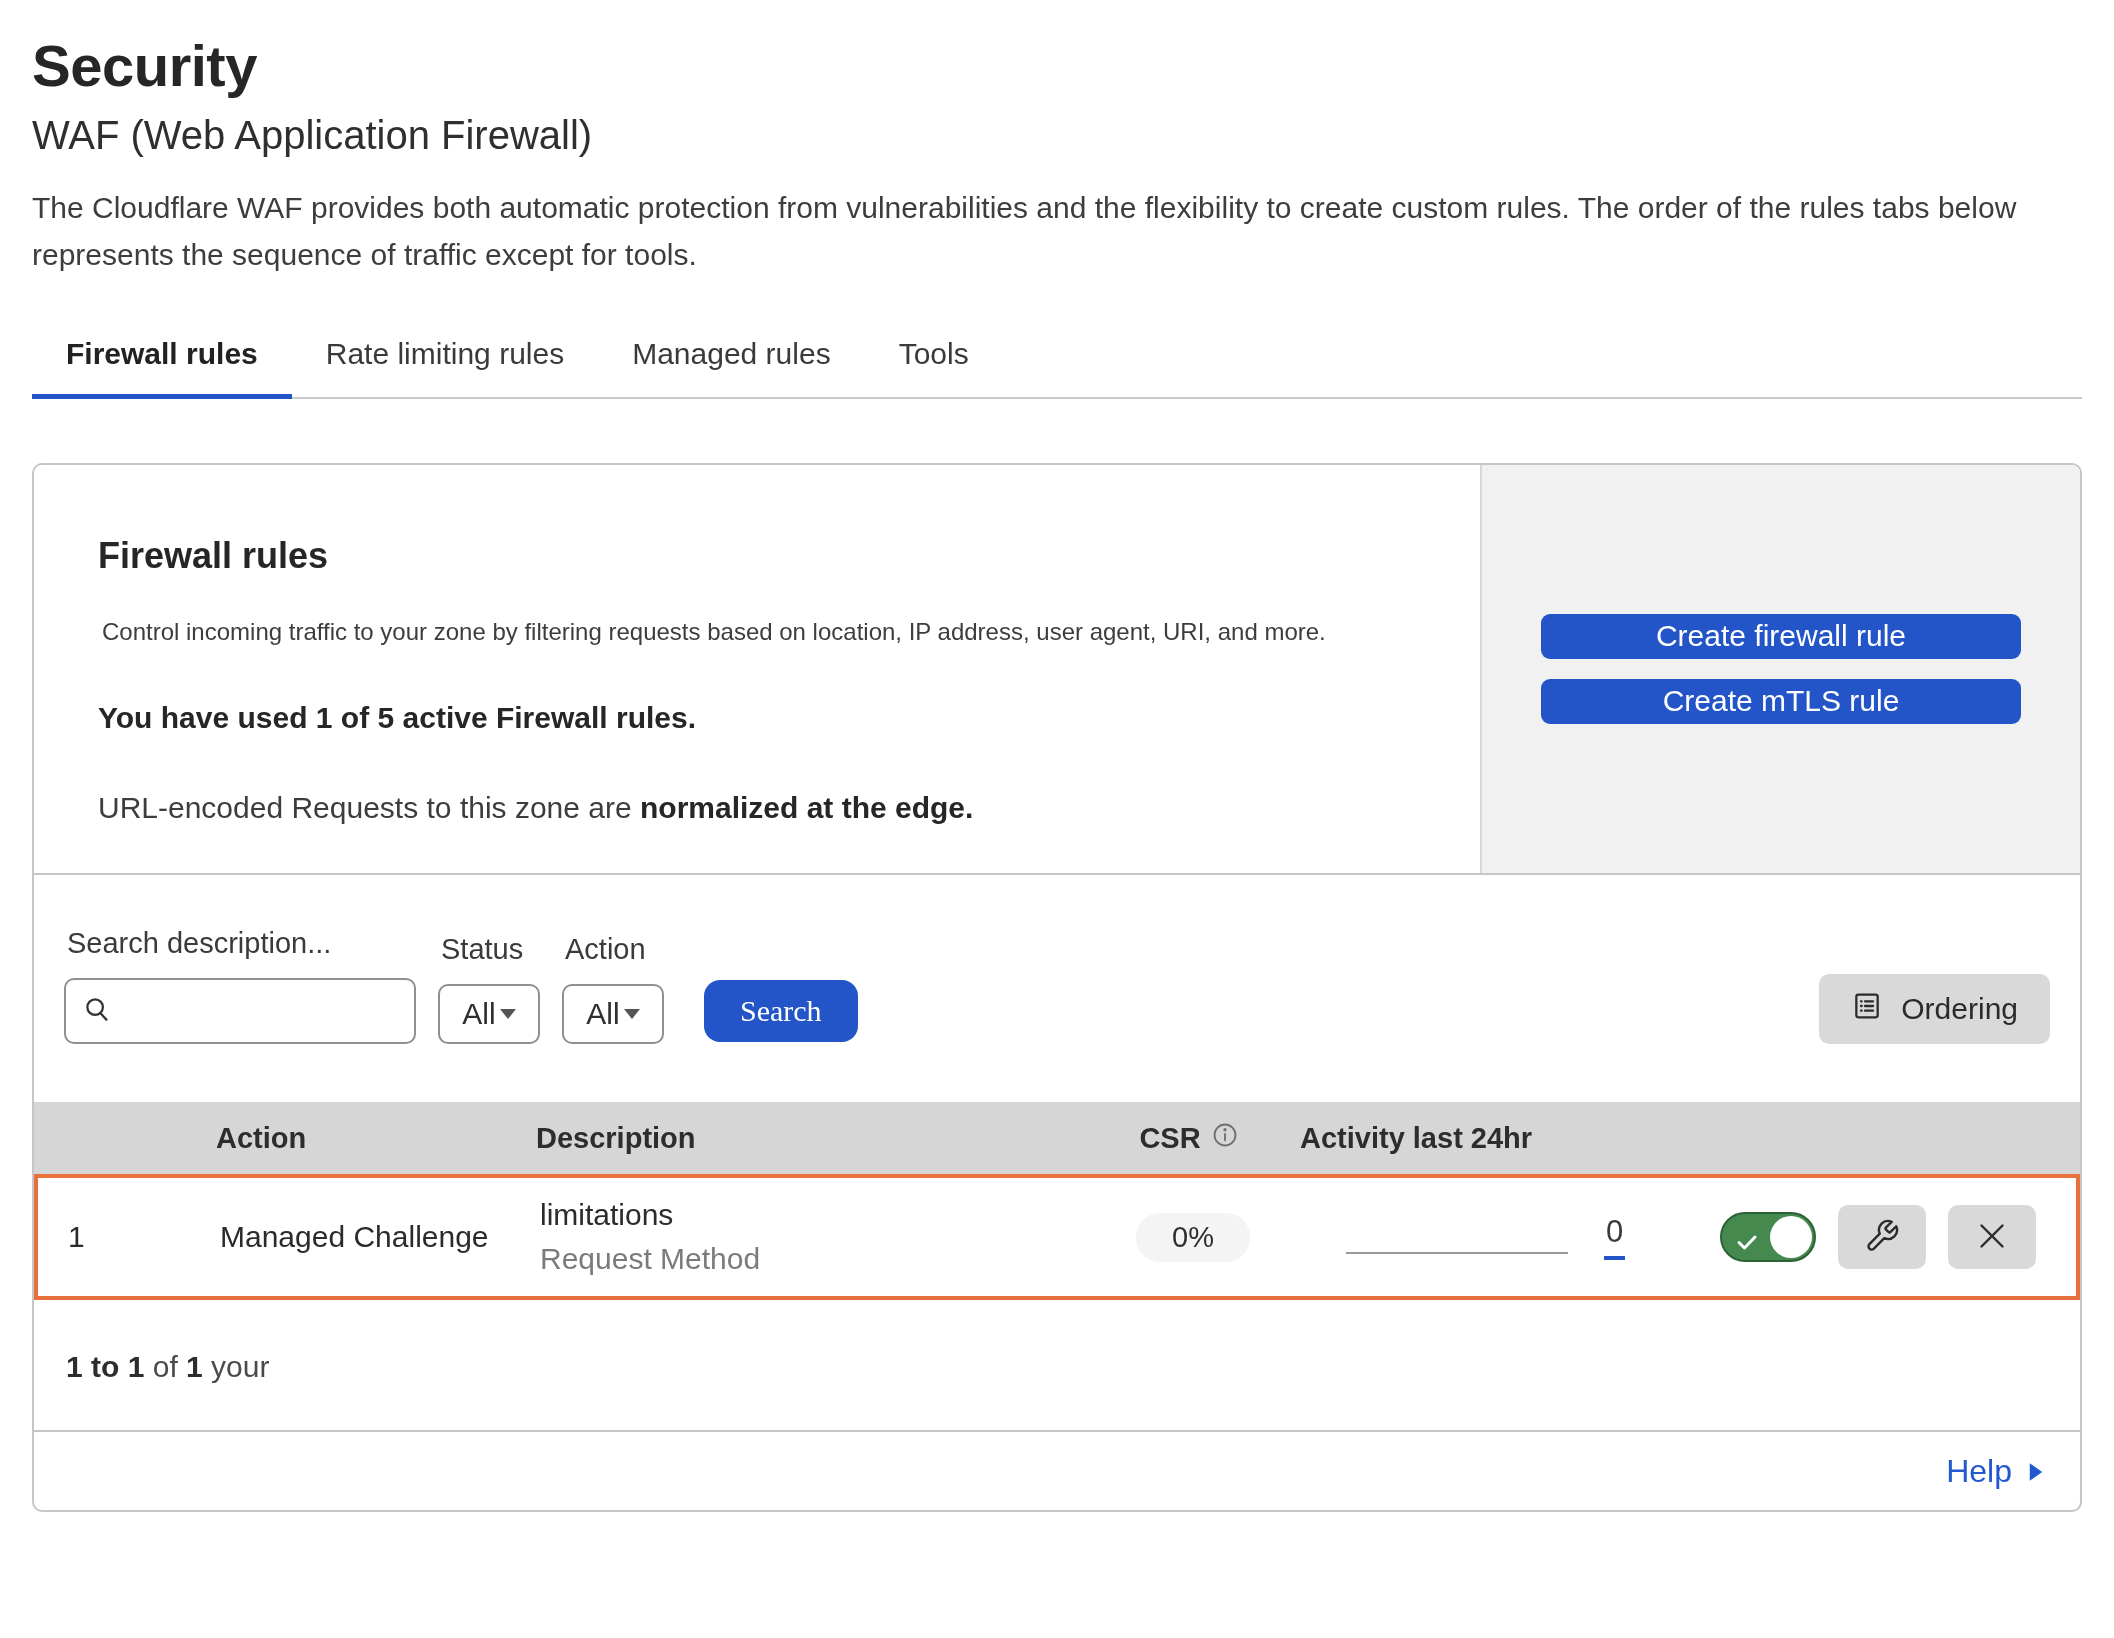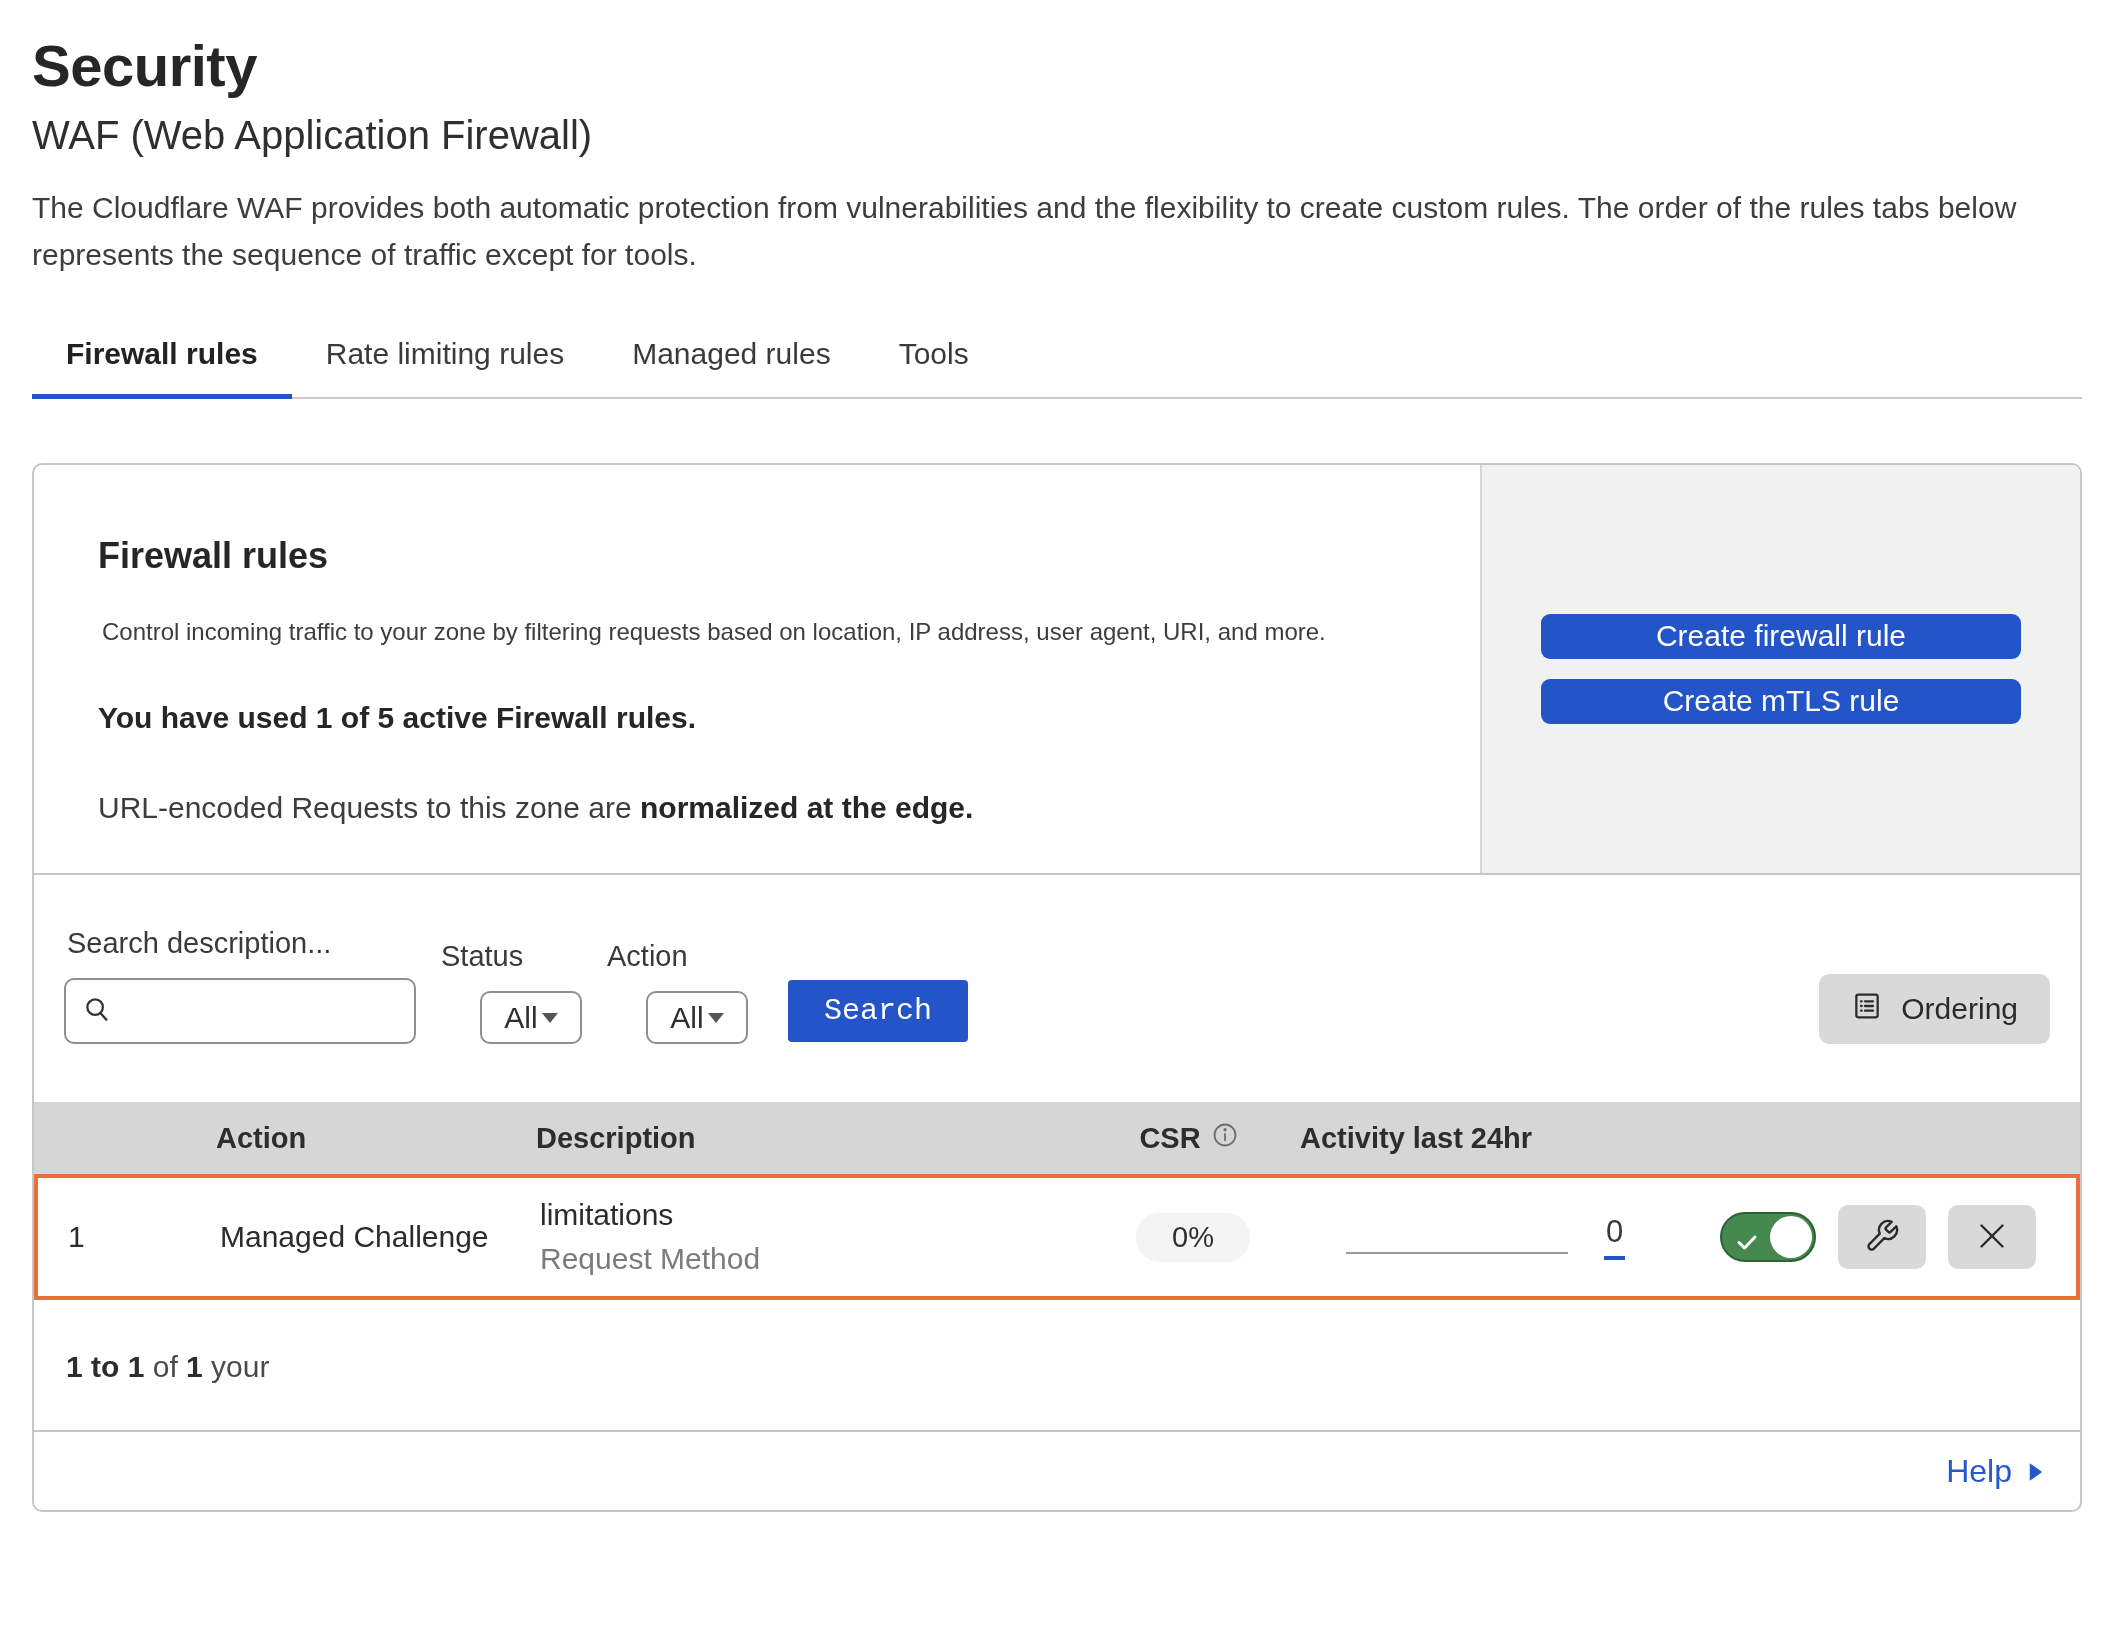--- a/index.html
+++ b/index.html
@@ -64,9 +64,9 @@
   .search-box{width:352px;height:66px;border:2px solid var(--ctrl-border);border-radius:10px;
               display:flex;align-items:center;padding:0 16px;background:#fff;}
   .search-box input{border:none;outline:none;font-size:28px;width:100%;margin-left:12px;font-family:inherit;background:transparent;}
-  .select-box{min-width:102px;height:53px;border:2px solid var(--ctrl-border);border-radius:10px;background:#fff;
+  .select-box{min-width:102px;height:60px;border:2px solid var(--ctrl-border);border-radius:10px;background:#fff;
               display:flex;align-items:center;justify-content:center;gap:4px;font-size:30px;color:#2f2f2f;
-              padding:0 18px;cursor:pointer;margin-left:42px;}
+              padding:0 18px;cursor:pointer;}
   .caret{width:0;height:0;border-left:8px solid transparent;border-right:8px solid transparent;border-top:10px solid #555;}
   .btn-search{height:62px;padding:0 36px;margin-left:18px;margin-bottom:2px;align-self:flex-end;
               background:var(--blue);color:#fff;font-size:30px;border:none;border-radius:4px;font-family:Liberation Mono, monospace;cursor:pointer;}

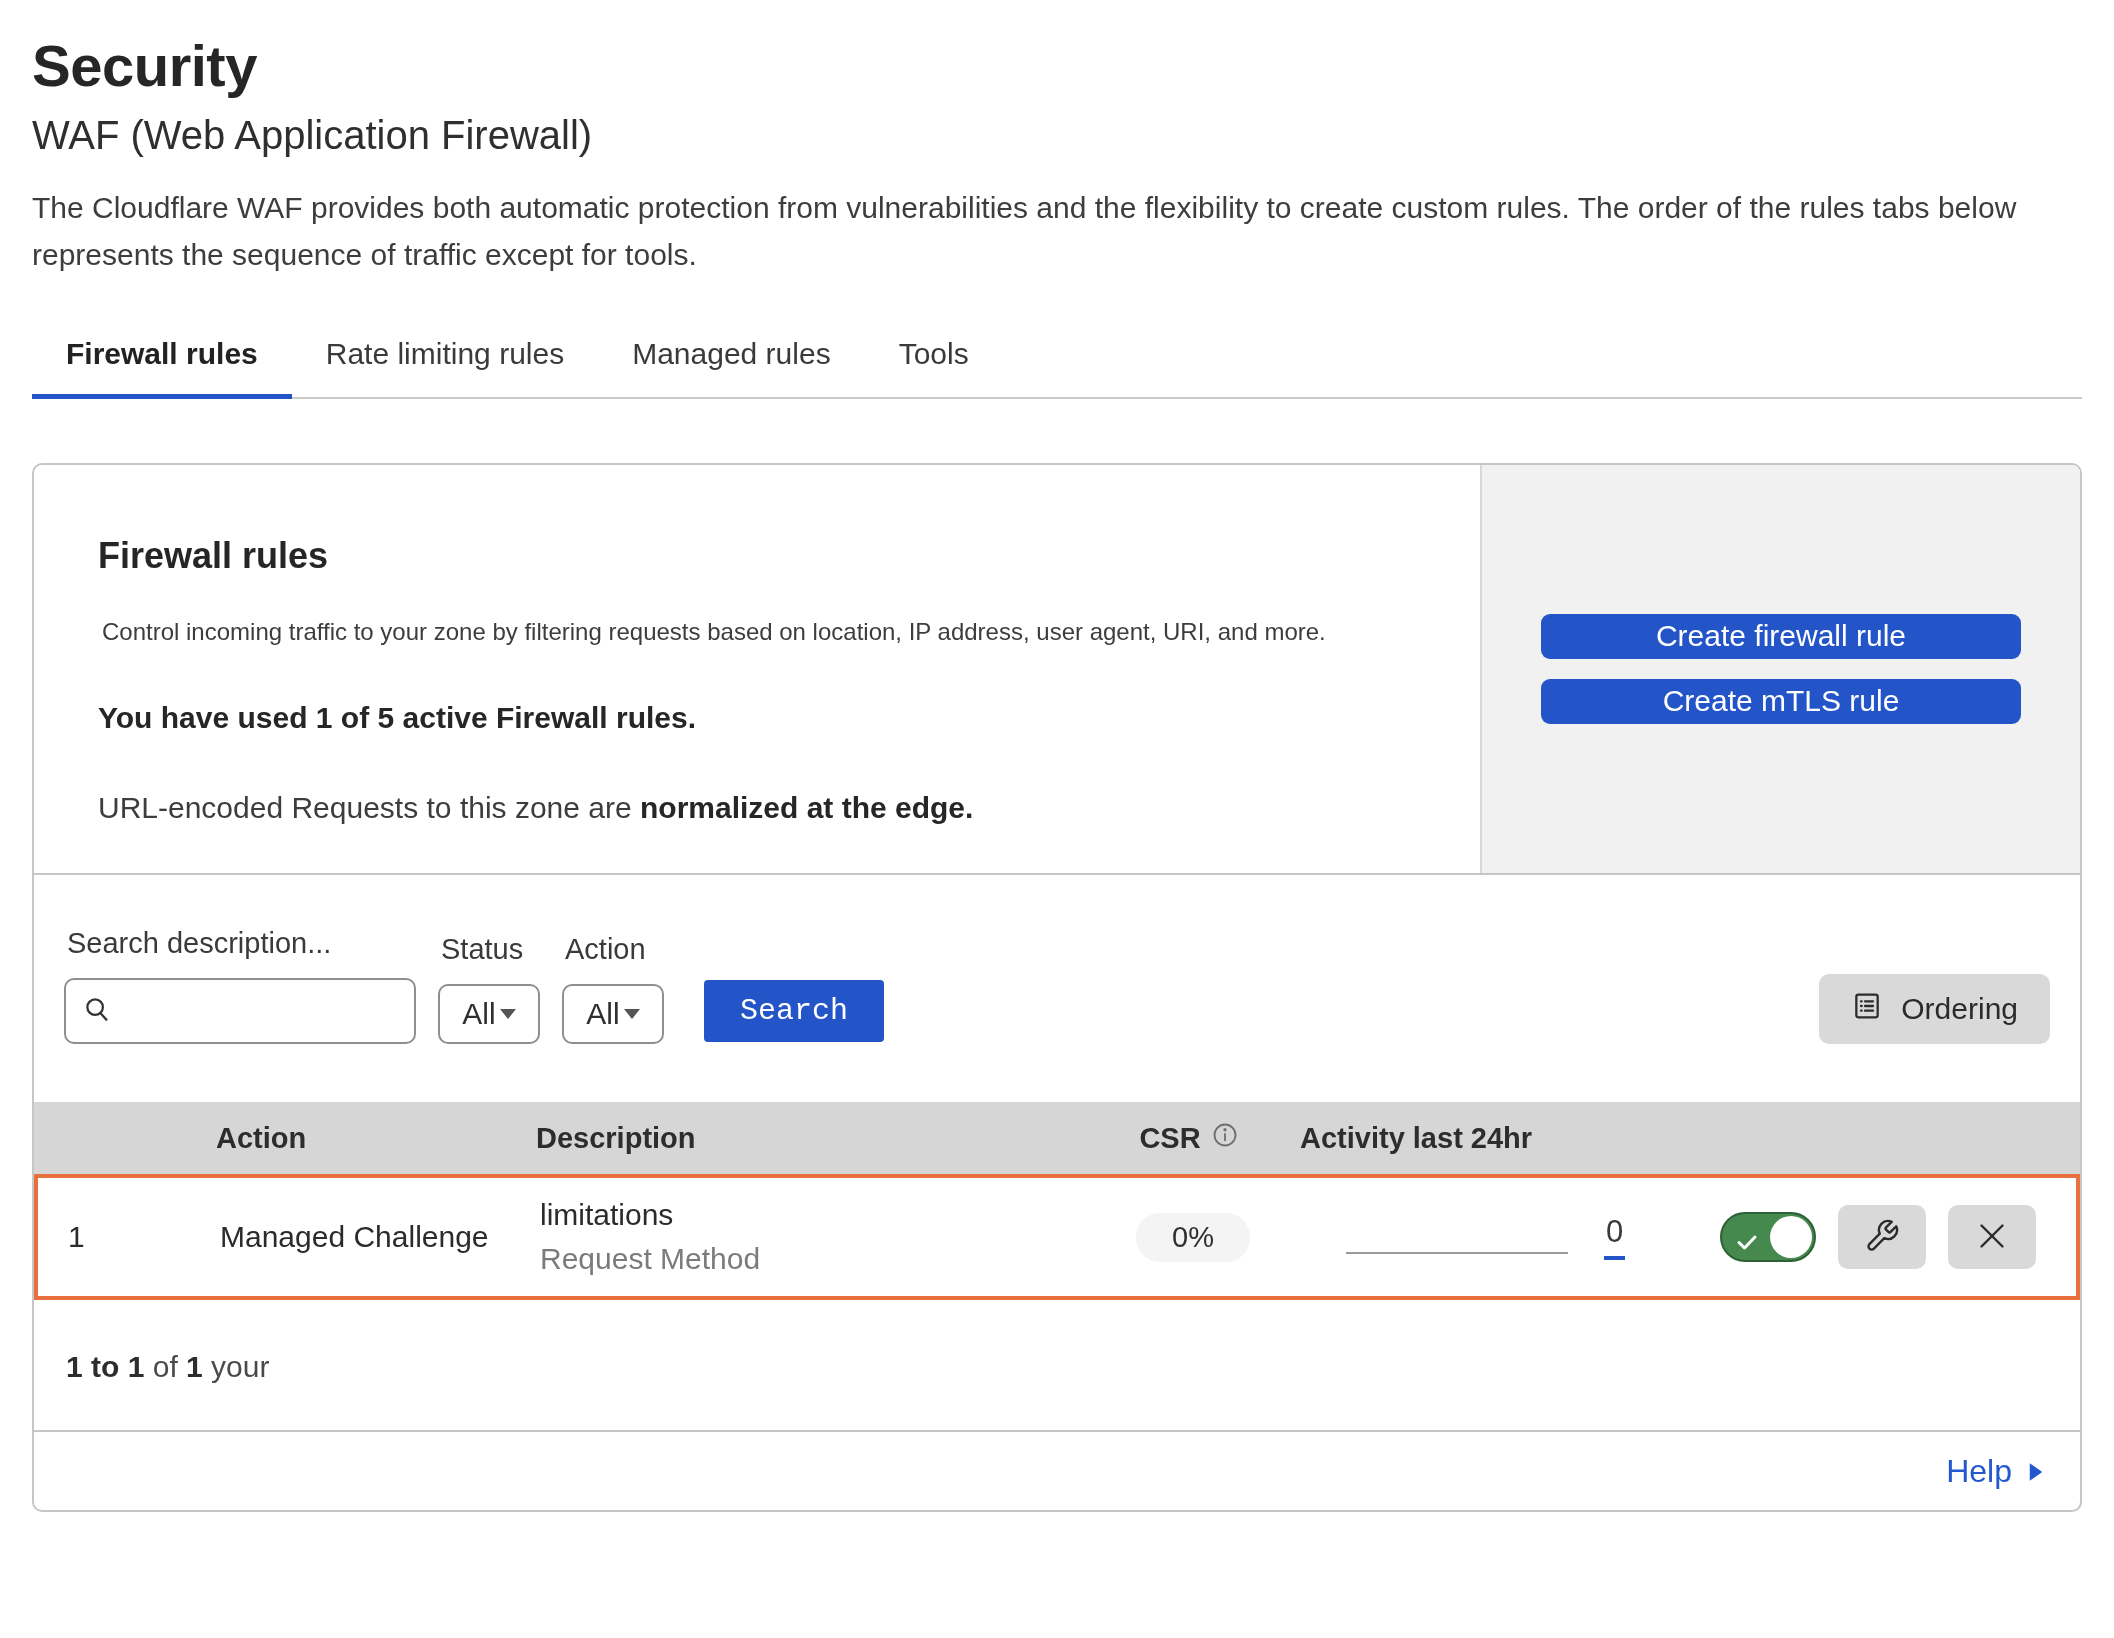--- a/index.html
+++ b/index.html
@@ -69,7 +69,7 @@
               padding:0 18px;cursor:pointer;}
   .caret{width:0;height:0;border-left:8px solid transparent;border-right:8px solid transparent;border-top:10px solid #555;}
   .btn-search{height:62px;padding:0 36px;margin-left:18px;margin-bottom:2px;align-self:flex-end;
-              background:var(--blue);color:#fff;font-size:30px;border:none;border-radius:4px;font-family:Liberation Mono, monospace;cursor:pointer;}
+              background:var(--blue);color:#fff;font-size:30px;border:none;border-radius:16px;font-family:Liberation Serif, serif;cursor:pointer;}
   .flex-spacer{flex:1;}
   .btn-ordering{height:70px;padding:0 32px;align-self:flex-end;background:var(--btn-gray);border:none;border-radius:10px;
                 display:flex;align-items:center;gap:18px;font-size:30px;color:#2b2b2b;font-family:inherit;cursor:pointer;}

